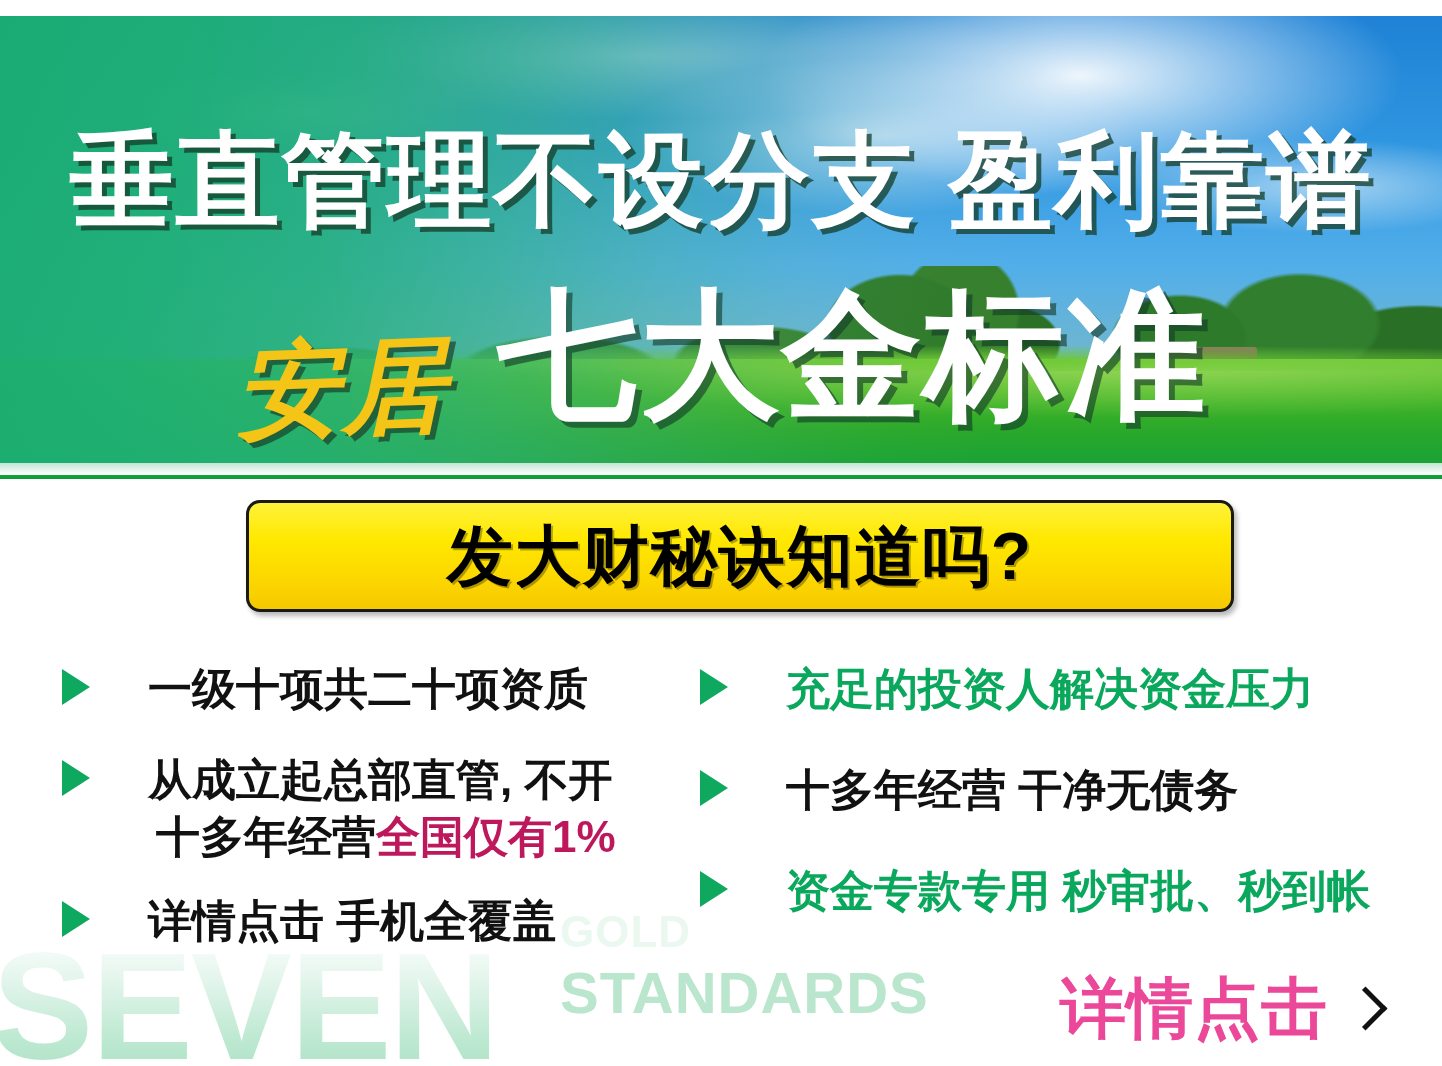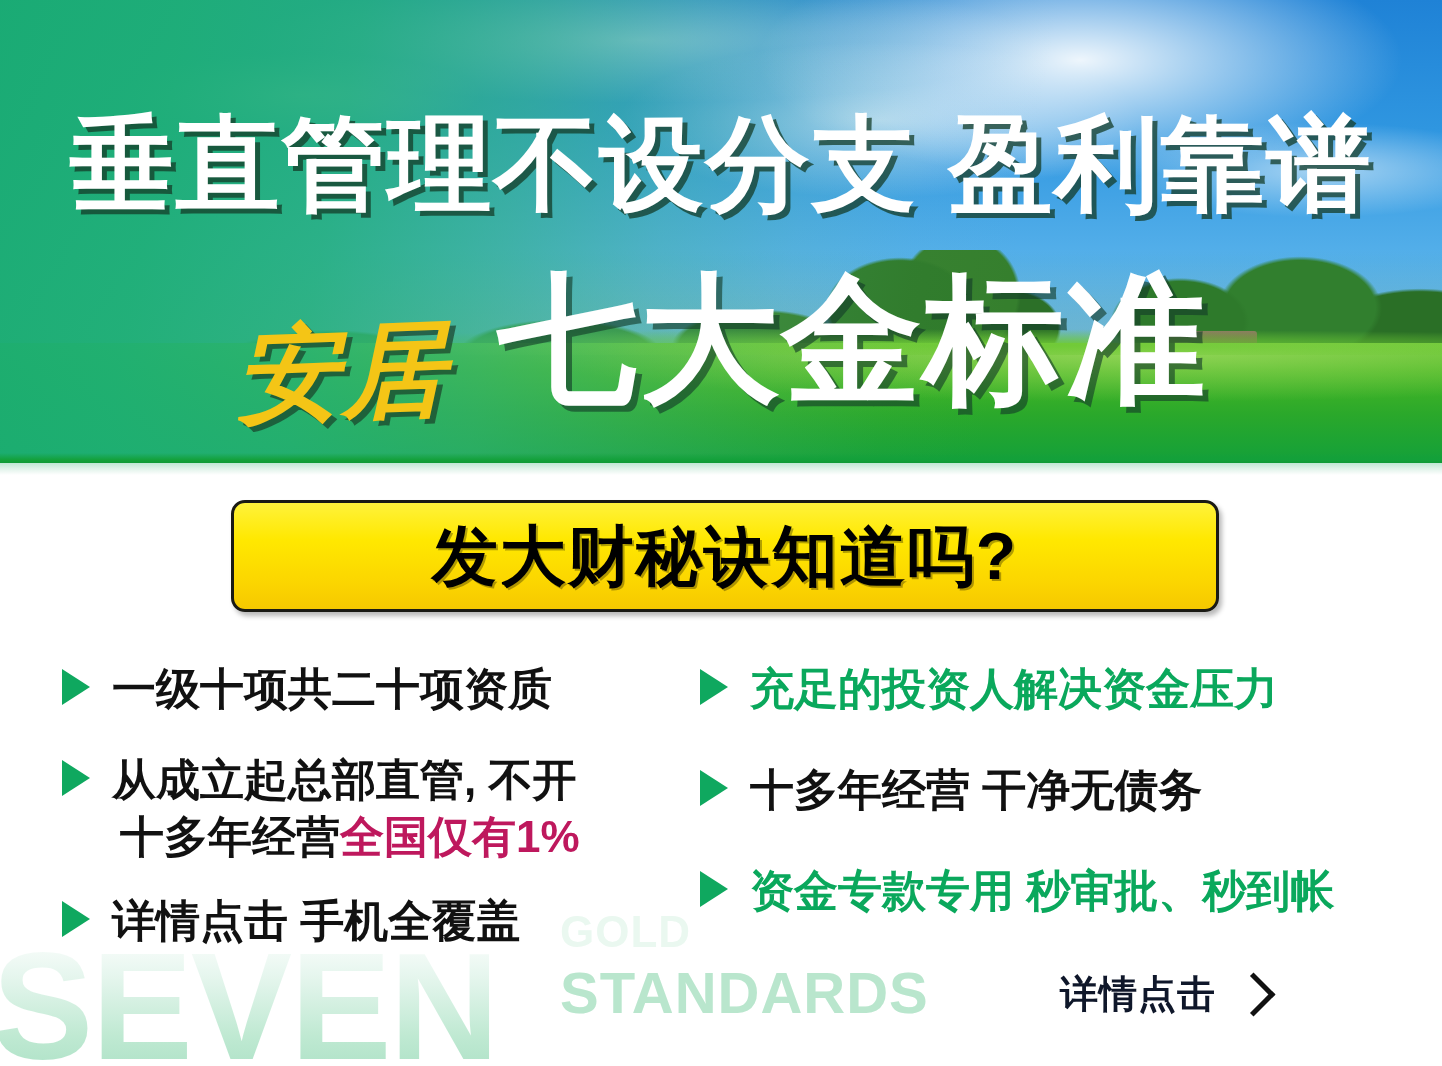--- a/index.html
+++ b/index.html
@@ -14,7 +14,7 @@
 
   
   .hero{
-    position:absolute;left:0;top:0;width:1442px;height:463px;
+    position:absolute;left:0;top:16px;width:1442px;height:463px;
     overflow:hidden;
   }
   

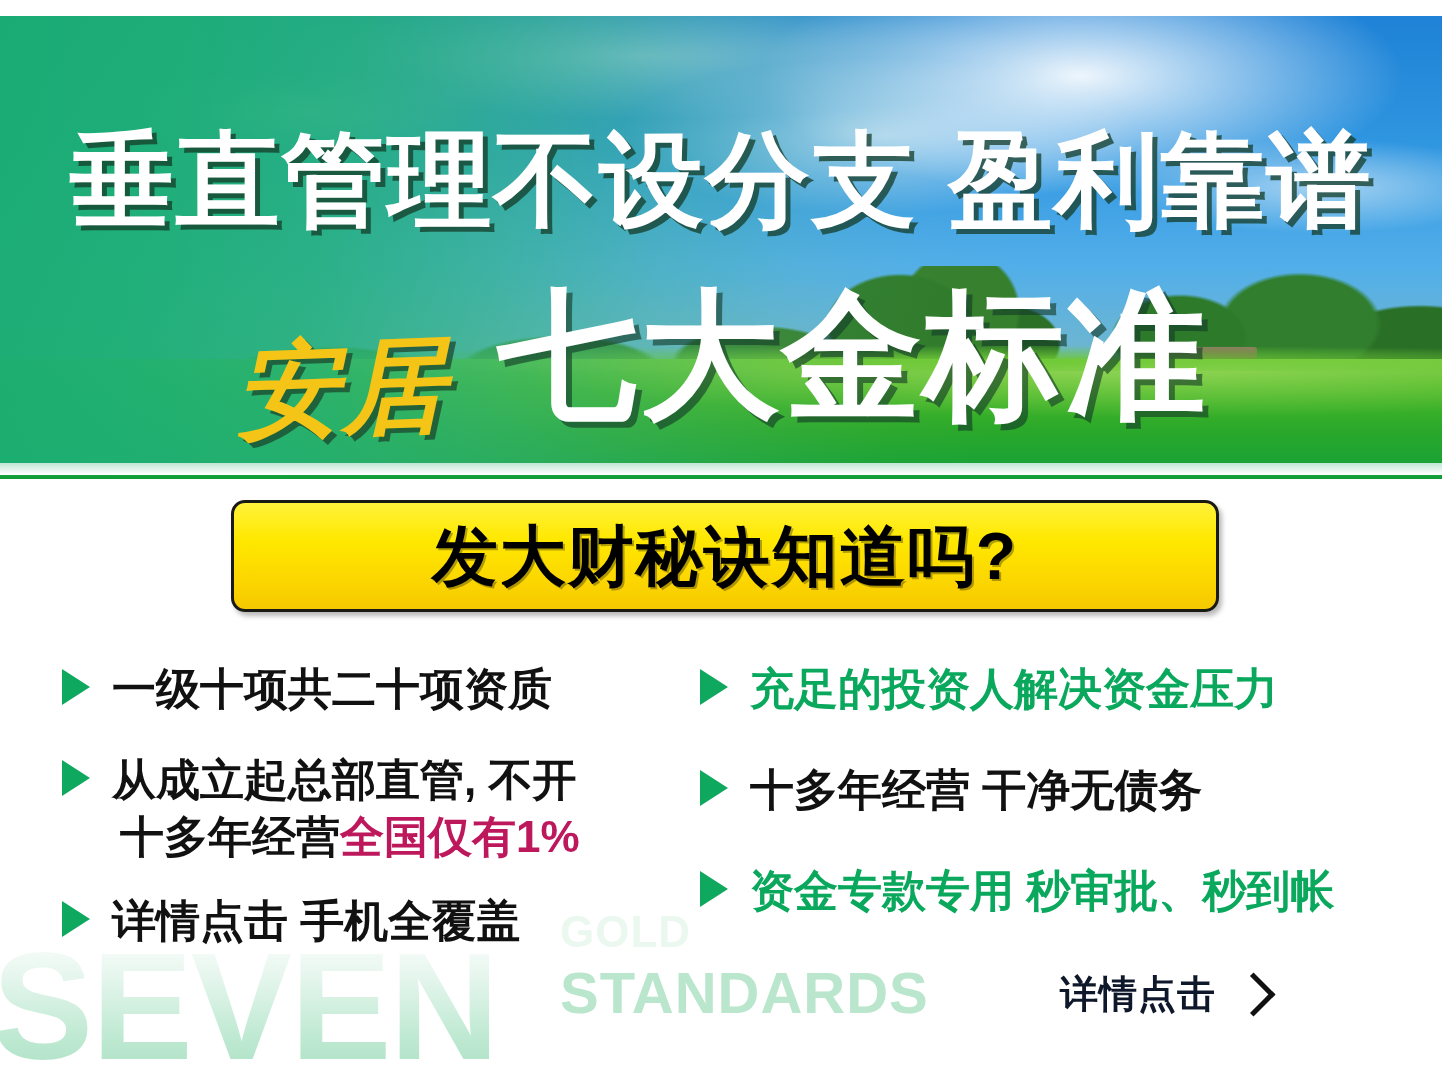--- a/index.html
+++ b/index.html
@@ -119,7 +119,7 @@
 
   
   .yellow-banner{
-    position:absolute;left:231px;top:500px;width:988px;height:112px;
+    position:absolute;left:246px;top:500px;width:988px;height:112px;
     border-radius:14px;
     border:3px solid #1a1a14;
     background:linear-gradient(180deg,#fff23a 0%,#ffe800 35%,#fbd400 78%,#f5c800 100%);

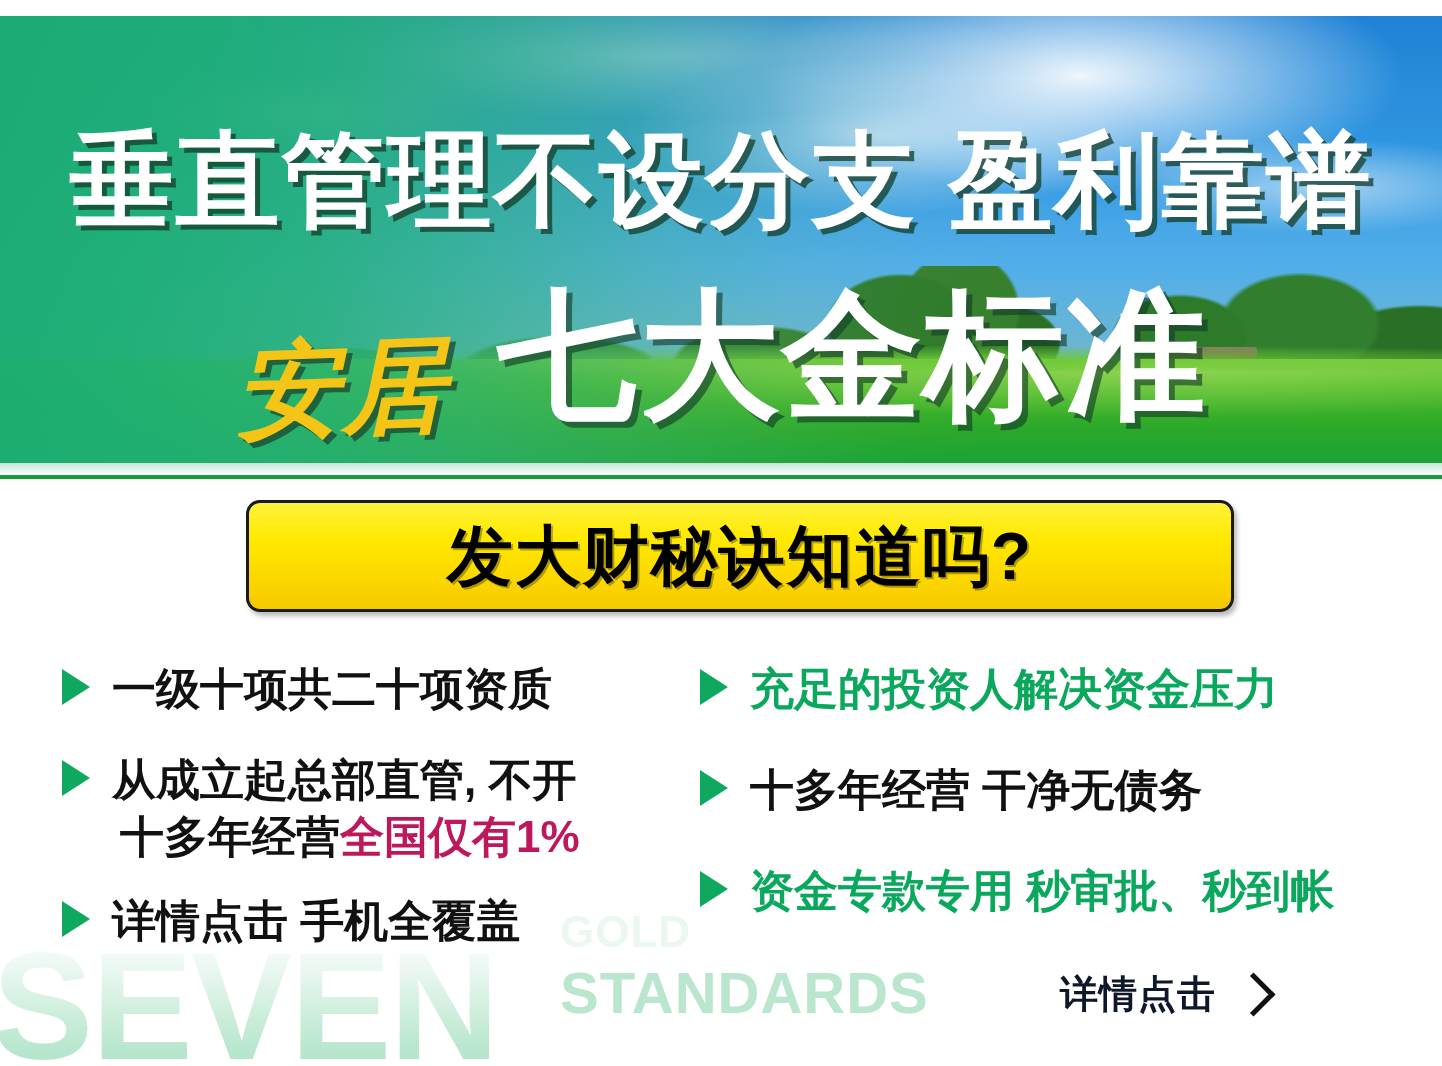--- a/index.html
+++ b/index.html
@@ -148,7 +148,7 @@
   }
   .btext{
     font-size:44px;line-height:1.30;font-weight:700;color:#111111;
-    letter-spacing:0px;white-space:nowrap;
+    letter-spacing:0px;white-space:nowrap;margin-left:36px;
   }
   .btext.green{color:#0aa85c;}
   .hl{color:#be185d;}

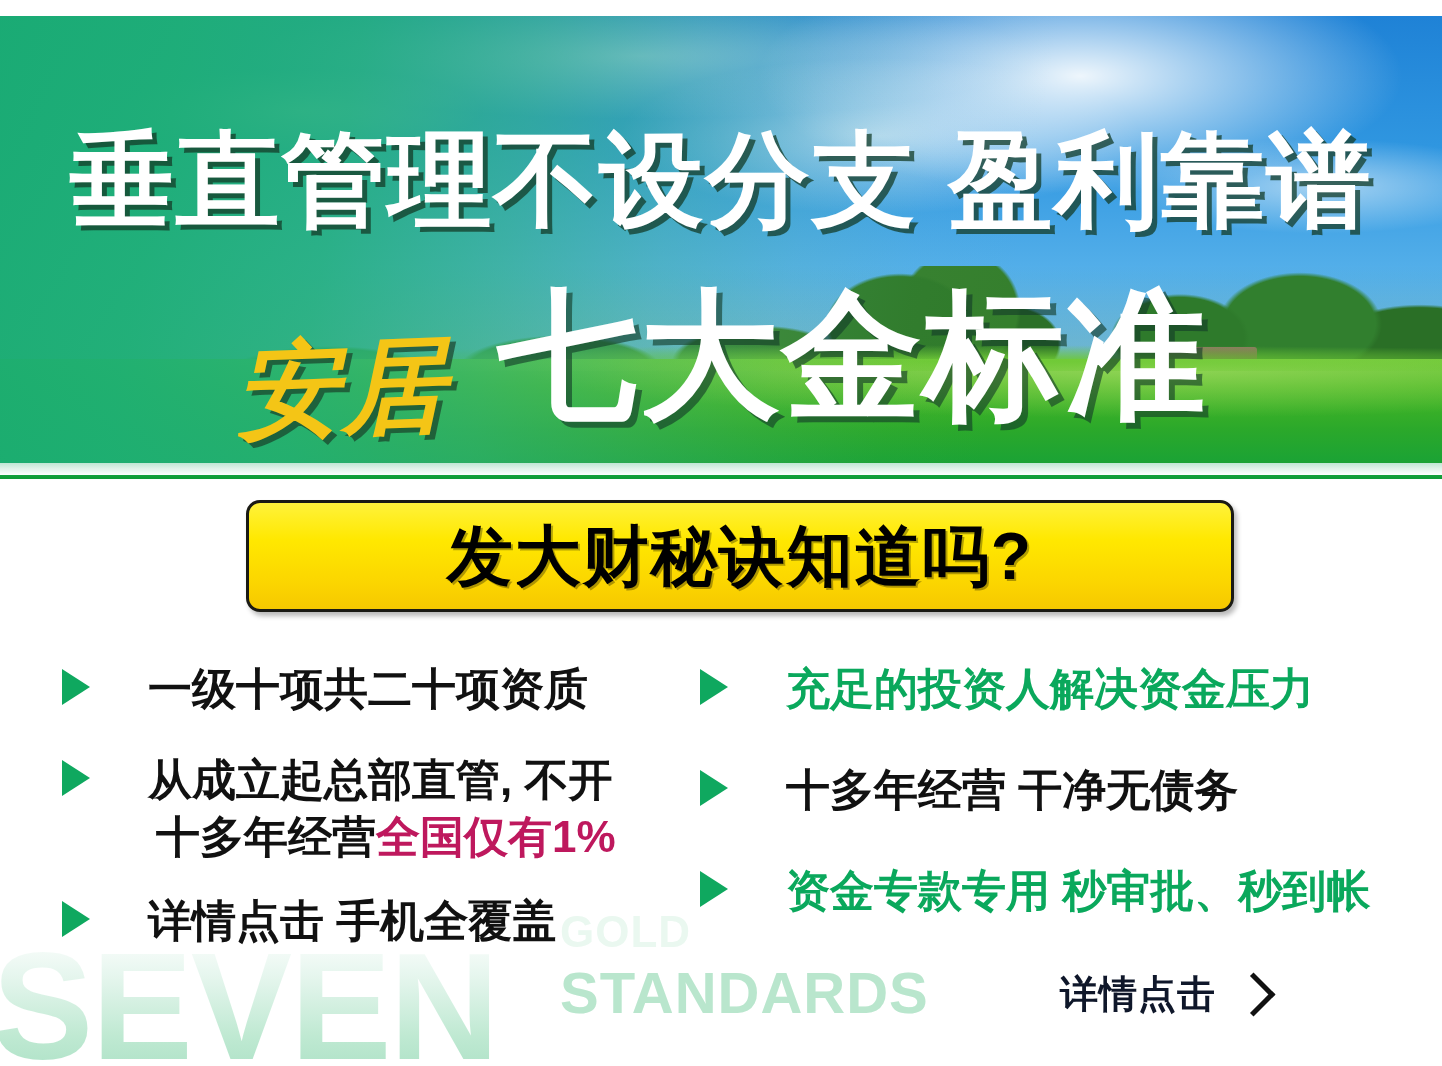--- a/index.html
+++ b/index.html
@@ -183,7 +183,7 @@
     cursor:pointer;
   }
   .cta-text{
-    font-size:38px;font-weight:700;color:#0f172a;letter-spacing:1px;line-height:1;
+    font-size:66px;font-weight:700;color:#ec4899;letter-spacing:1px;line-height:1;
     white-space:nowrap;
   }
   .cta-chev{

